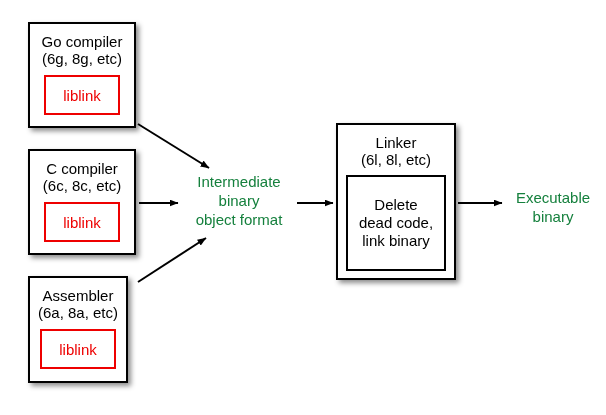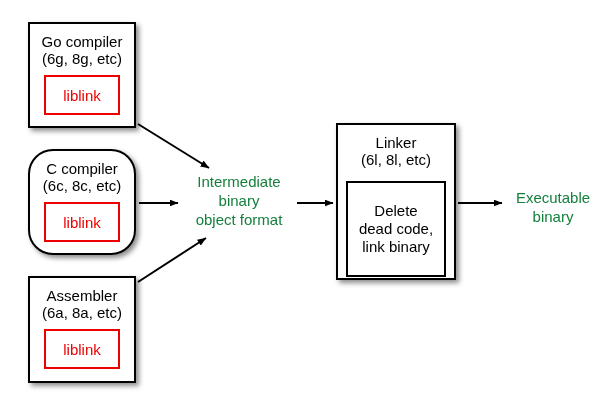--- a/index.html
+++ b/index.html
@@ -86,7 +86,7 @@
 
   
   #box-go        { left: 28px;  top: 22px;  width: 108px; height: 106px; }
-  #box-c         { left: 28px;  top: 149px; width: 108px; height: 106px; border-radius: 25px; }
+  #box-c         { left: 28px;  top: 149px; width: 108px; height: 106px; }
   #box-asm       { left: 28px;  top: 276px; width: 108px; height: 107px; }
   #box-linker    { left: 336px; top: 123px; width: 120px; height: 157px; }
 

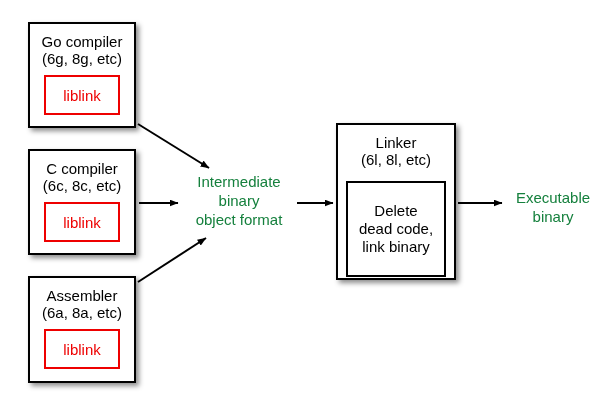--- a/index.html
+++ b/index.html
@@ -94,7 +94,7 @@
   #box-c .liblink-box,
   #box-asm .liblink-box { width: 76px; height: 40px; margin-top: 8px; }
 
-  #box-linker .inner-black-box { width: 100px; height: 96px; margin-top: 13px; }
+  #box-linker .inner-black-box { width: 100px; height: 96px; margin-top: 7px; }
 
   #node-intermediate { left: 181px; top: 172px; width: 116px; }
   #node-executable   { left: 505px; top: 188px; width: 96px; }

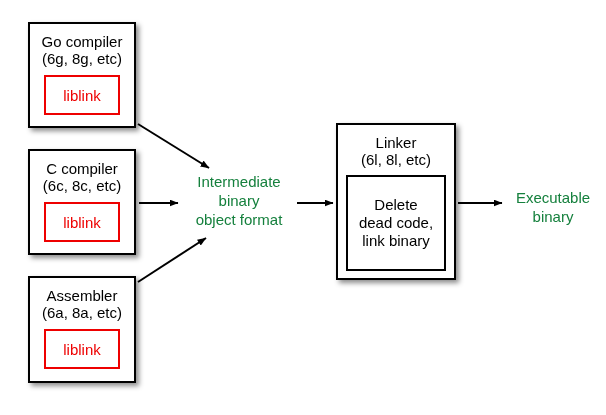--- a/index.html
+++ b/index.html
@@ -87,7 +87,7 @@
   
   #box-go        { left: 28px;  top: 22px;  width: 108px; height: 106px; }
   #box-c         { left: 28px;  top: 149px; width: 108px; height: 106px; }
-  #box-asm       { left: 28px;  top: 276px; width: 108px; height: 107px; }
+  #box-asm       { left: 28px;  top: 276px; width: 100px; height: 107px; }
   #box-linker    { left: 336px; top: 123px; width: 120px; height: 157px; }
 
   #box-go .liblink-box,

